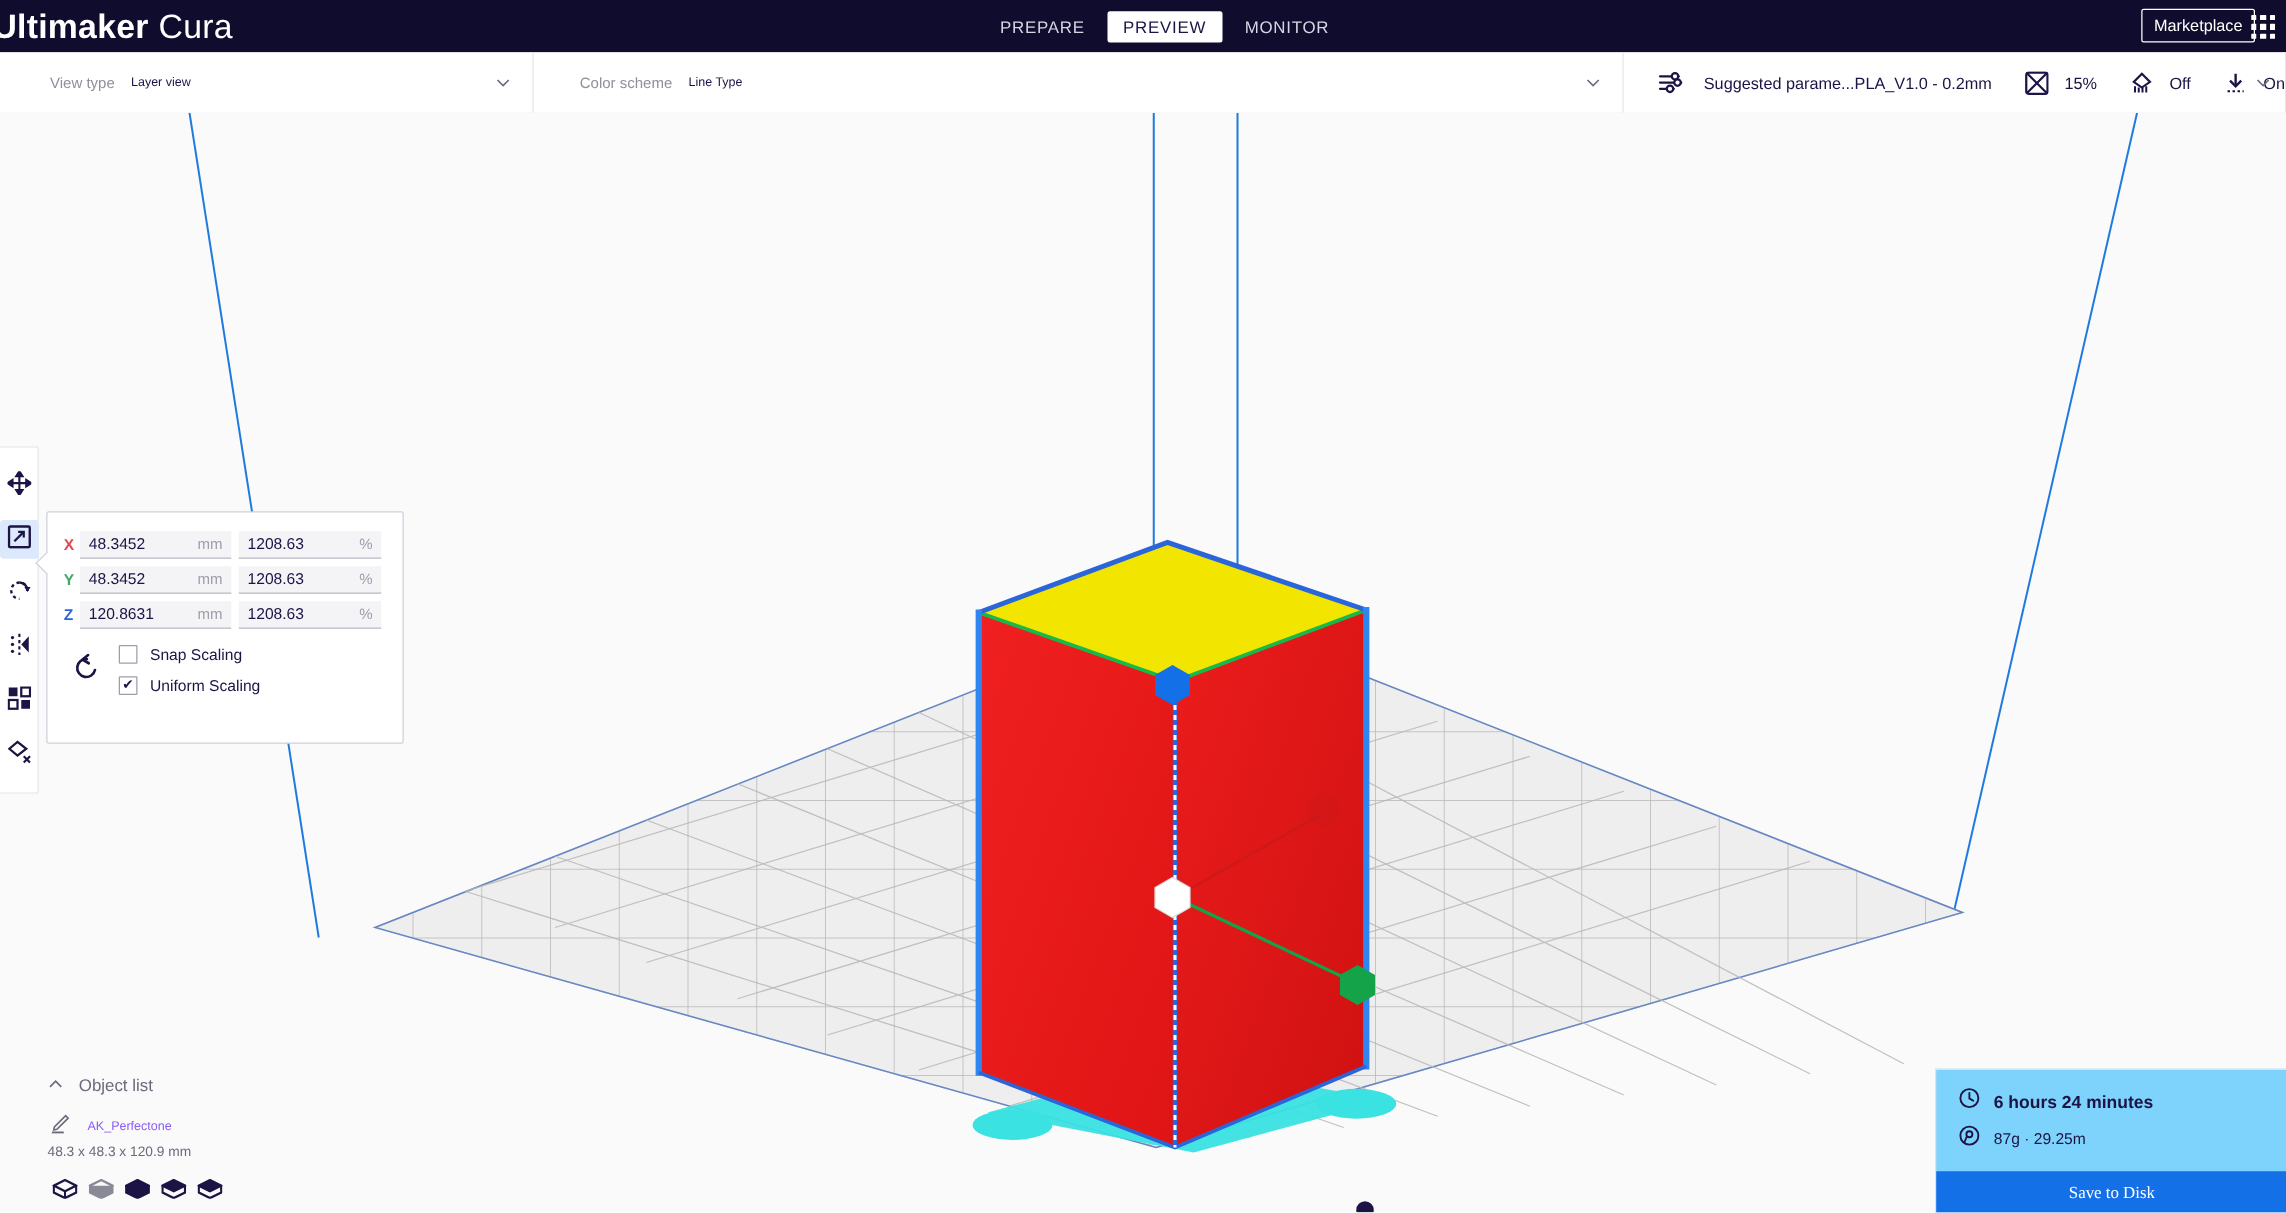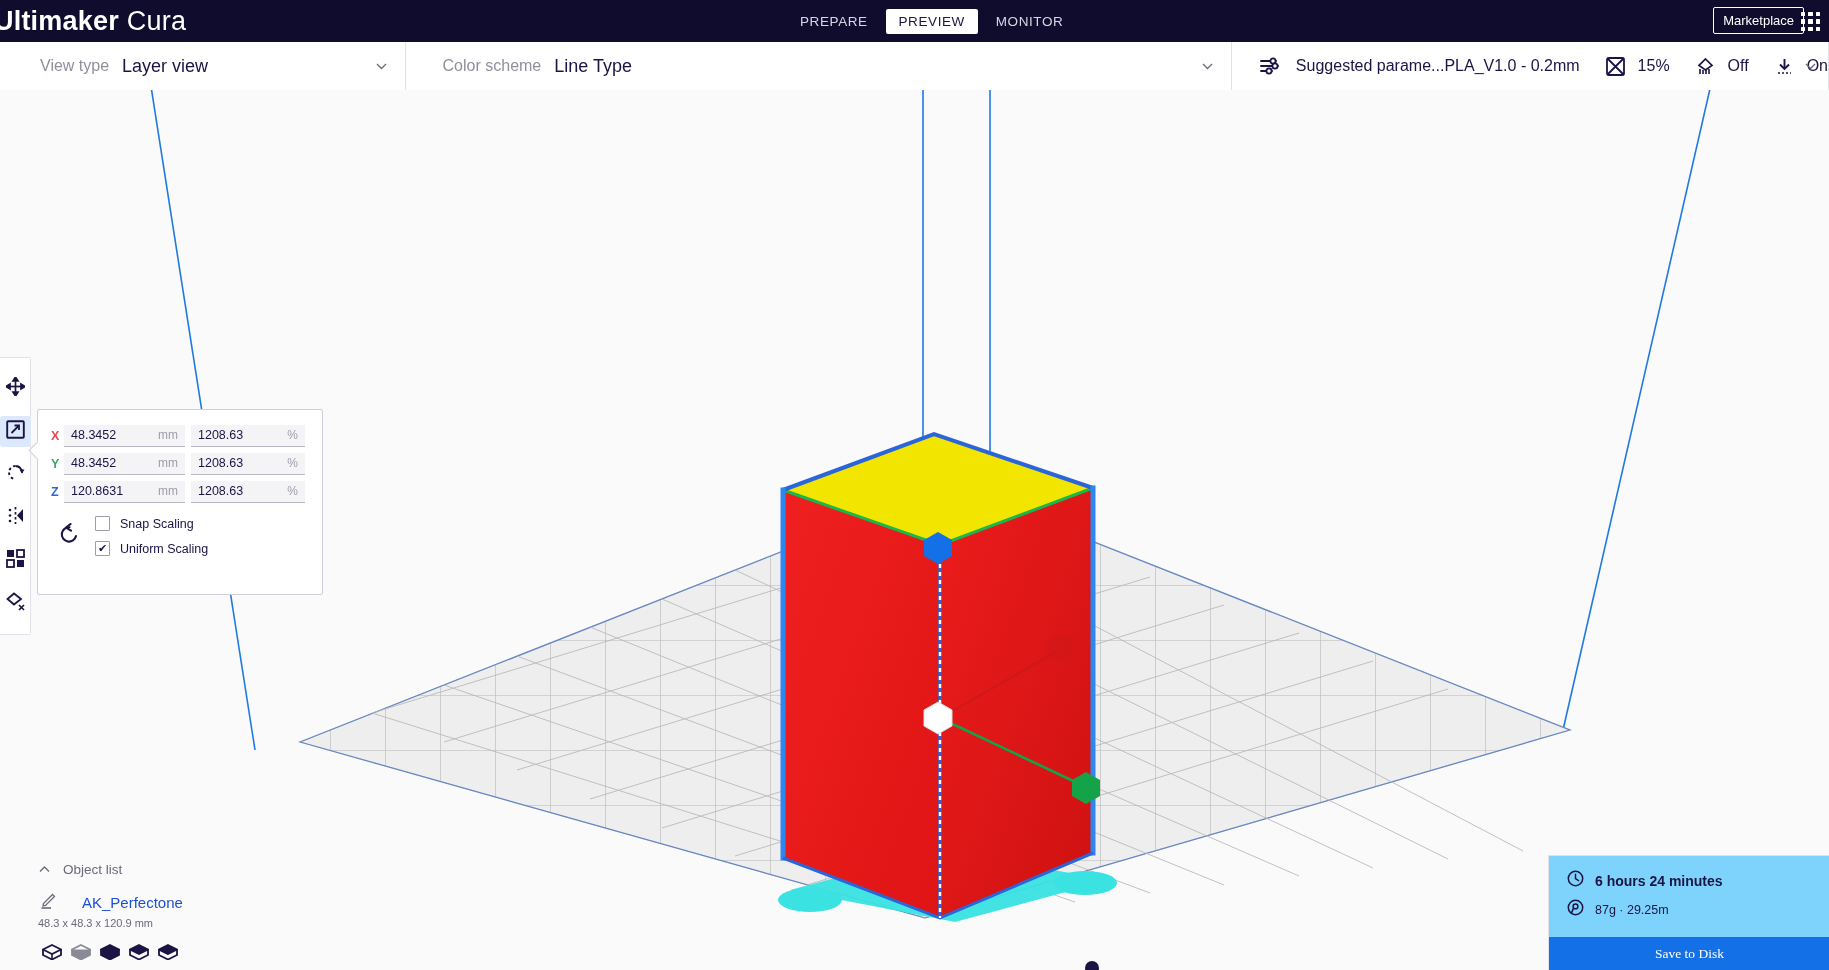--- a/index.html
+++ b/index.html
@@ -70,7 +70,7 @@
   .sb-viewtype { width: 441px; padding-left: 40px; }
   .sb-colorscheme { width: 903px; padding-left: 37px; }
   .sb-settings { flex: 1; padding-left: 27px; }
-  .sb-label { color: #8f8f9e; font-size: 16px; margin-right: 13px; }
+  .sb-label { color: #8f8f9e; font-size: 12px; margin-right: 13px; }
   .sb-value { color: #1b1445; font-size: 18px; }
   .chev {
     position: absolute; right: 18px; top: 50%; transform: translateY(-50%);

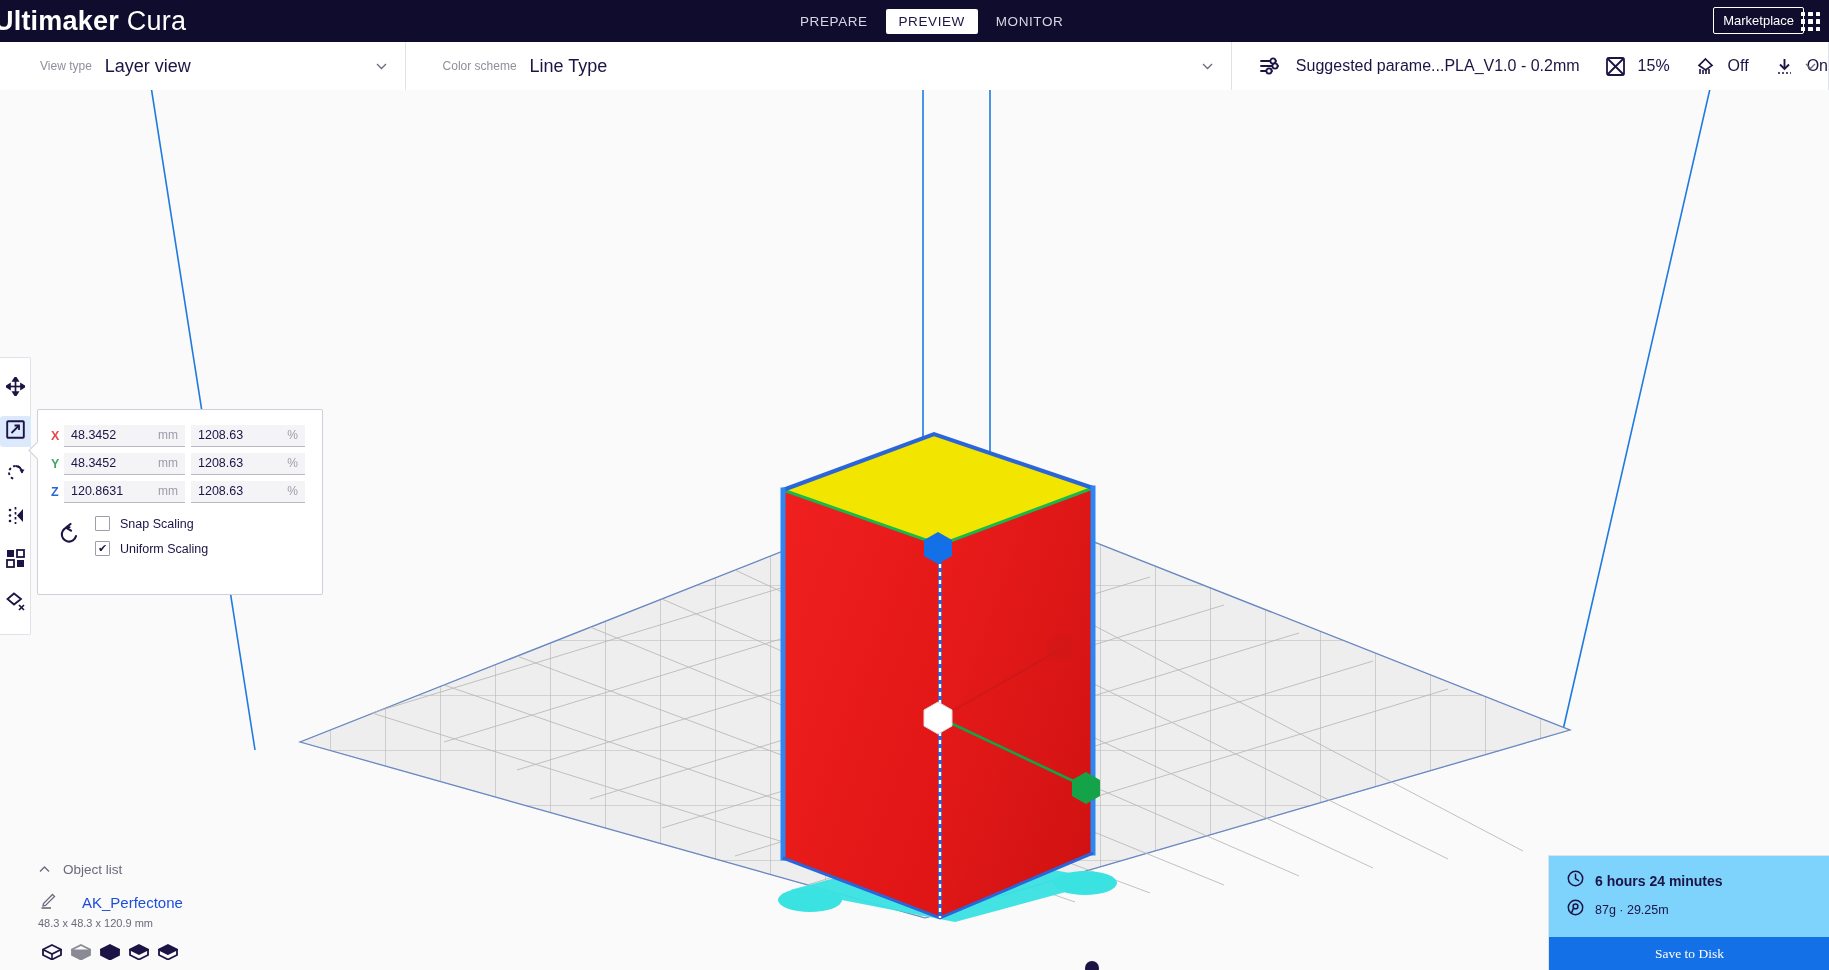--- a/index.html
+++ b/index.html
@@ -71,7 +71,7 @@
   .sb-colorscheme { width: 903px; padding-left: 37px; }
   .sb-settings { flex: 1; padding-left: 27px; }
   .sb-label { color: #8f8f9e; font-size: 12px; margin-right: 13px; }
-  .sb-value { color: #1b1445; font-size: 18px; }
+  .sb-value { color: #1b1445; font-size: 10px; }
   .chev {
     position: absolute; right: 18px; top: 50%; transform: translateY(-50%);
     width: 11px; height: 11px;

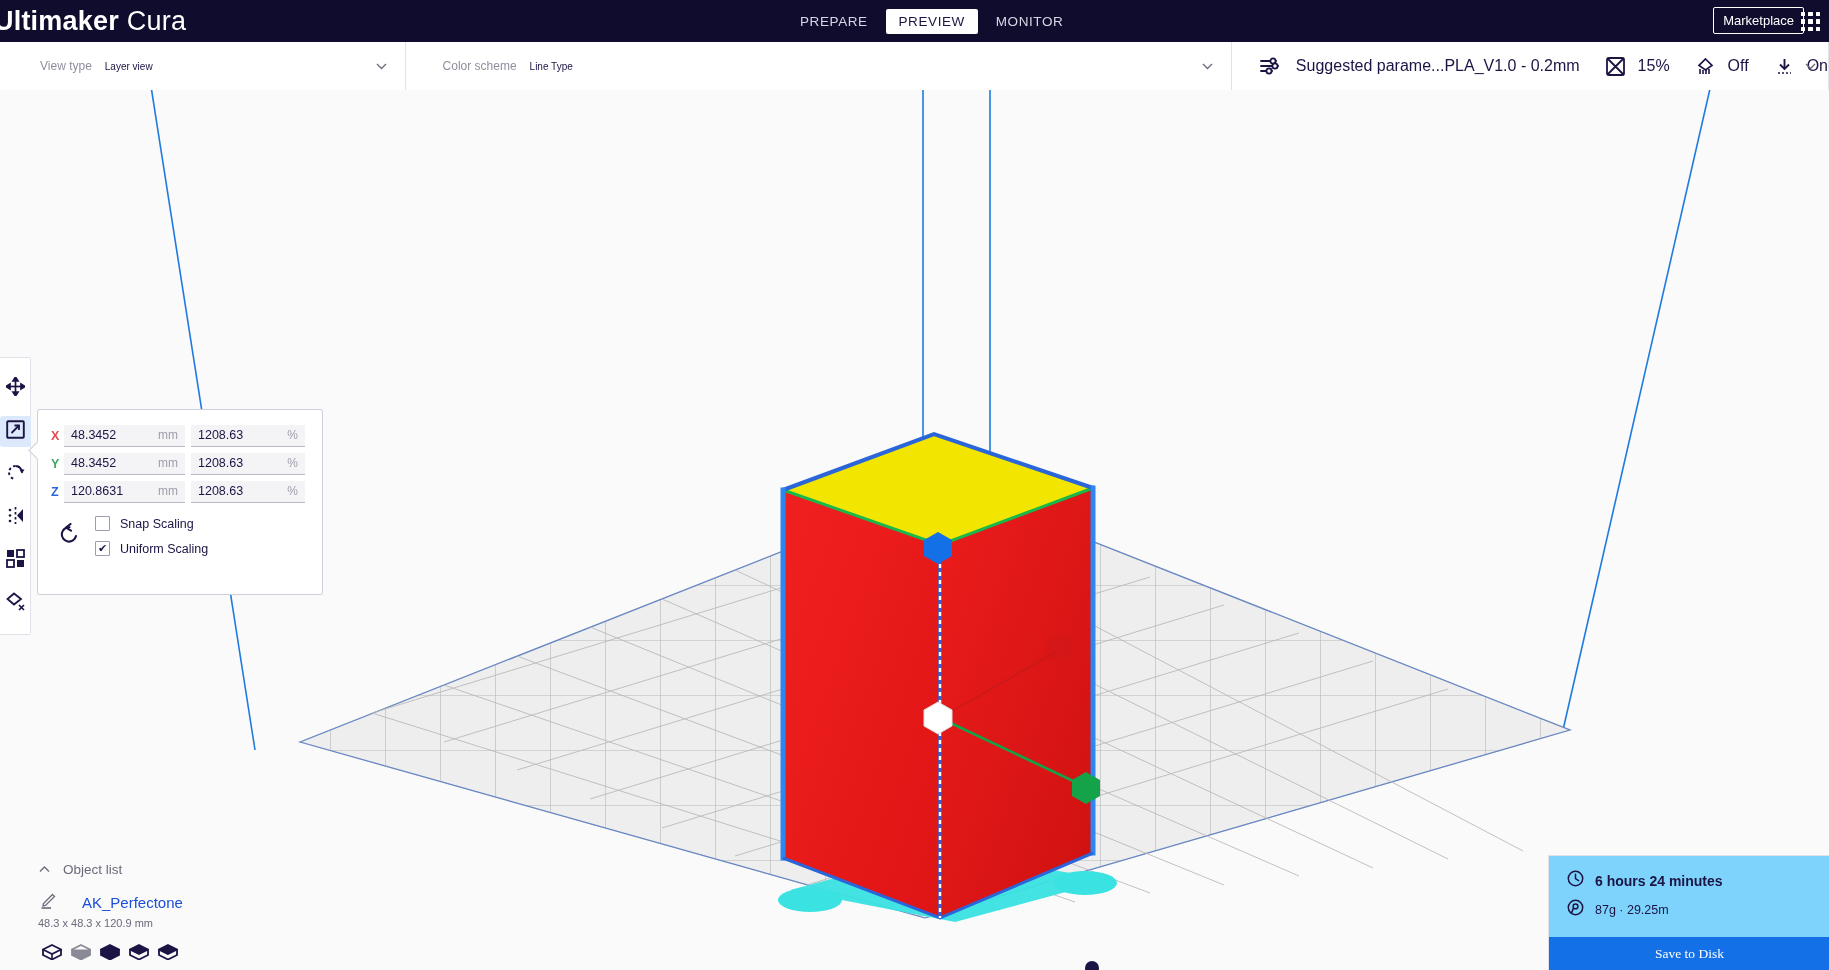--- a/index.html
+++ b/index.html
@@ -80,7 +80,7 @@
 
   .setrow { display: flex; align-items: center; gap: 0; }
   .setrow .icon { display: flex; align-items: center; }
-  .setrow .txt { color: #1b1445; font-size: 16px; white-space: nowrap; }
+  .setrow .txt { color: #1b1445; font-size: 13px; white-space: nowrap; }
   .setrow .sp { width: 13px; }
   .sb-settings .chev { right: 12px; }
 

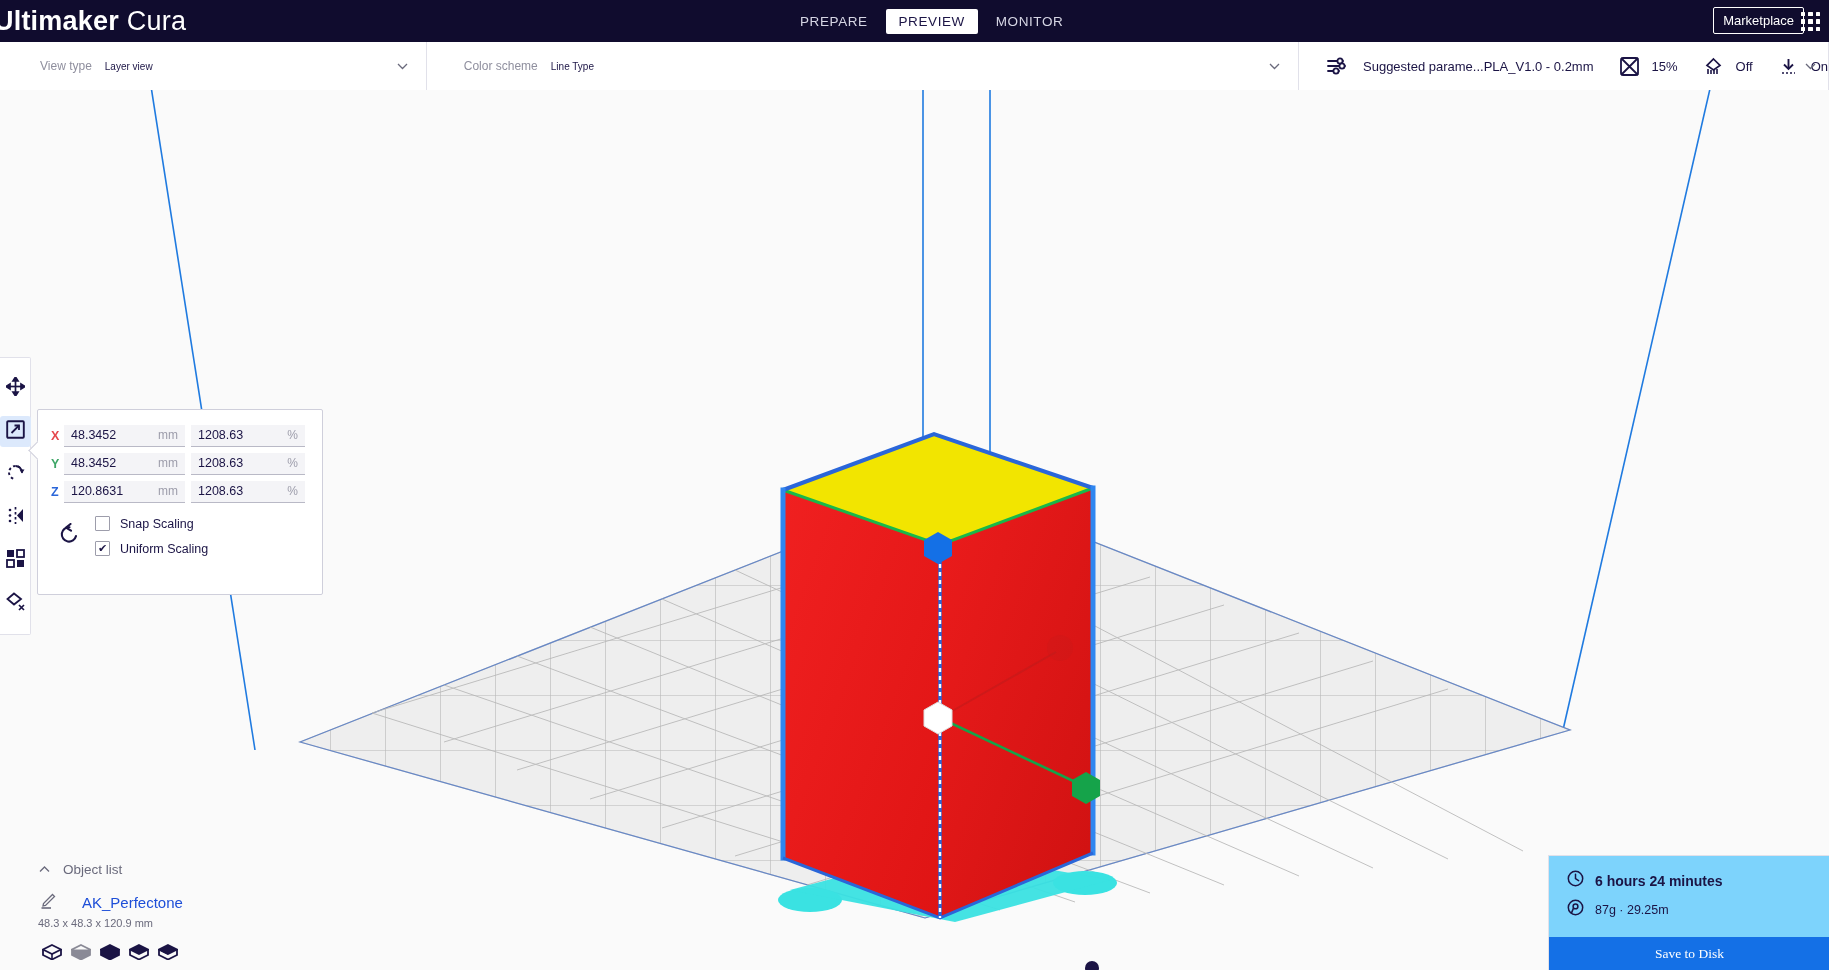--- a/index.html
+++ b/index.html
@@ -169,7 +169,7 @@
     display: flex; align-items: center; gap: 14px;
     padding: 0 0 0 40px; height: 29px; cursor: pointer;
   }
-  .ol-item .lbl { font-size: 15px; color: #1d4ed8; margin-left: 12px; }
+  .ol-item .lbl { font-size: 10px; color: #8b5cf6; }
   .ol-dims { padding-left: 38px; font-size: 11px; color: #6a6a7c; height: 24px; }
   .ol-icons { display: flex; gap: 9px; padding-left: 42px; margin-top: 3px; }
   .ol-icons div { cursor: pointer; }

